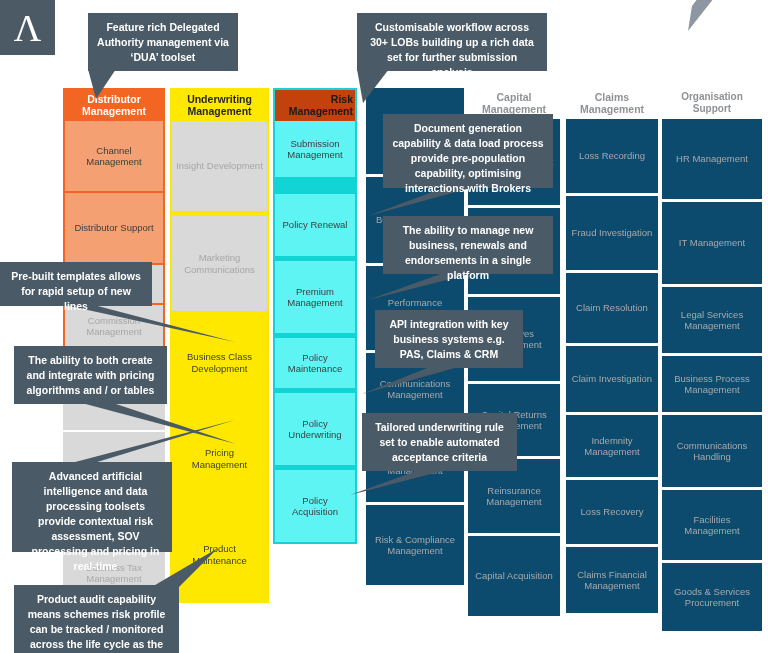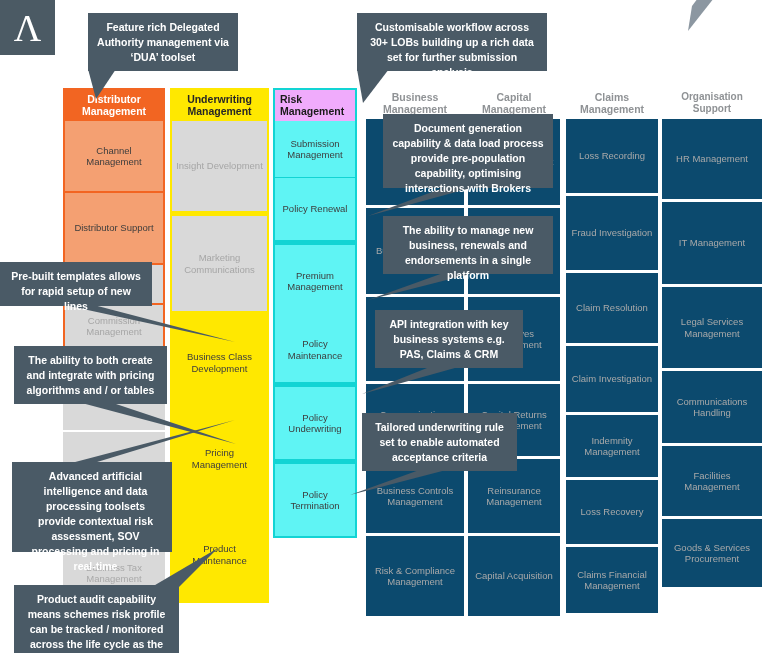--- a/index.html
+++ b/index.html
@@ -61,7 +61,7 @@
   .c-risk{left:273px;width:84px;}
   .c-risk .risk-box{border:2px solid #12d4d4;box-sizing:border-box;
     background:#12d4d4;display:flex;flex-direction:column;}
-  .c-risk .col-hd{background:#f0abfc;color:#1a1a1a;text-align:left;padding-left:5px;}
+  .c-risk .col-hd{background:#c2410c;color:#1a1a1a;text-align:right;padding-left:5px;}
   .c-risk .cell{background:#5ff4f4;color:#3d3d3d;}
 
   

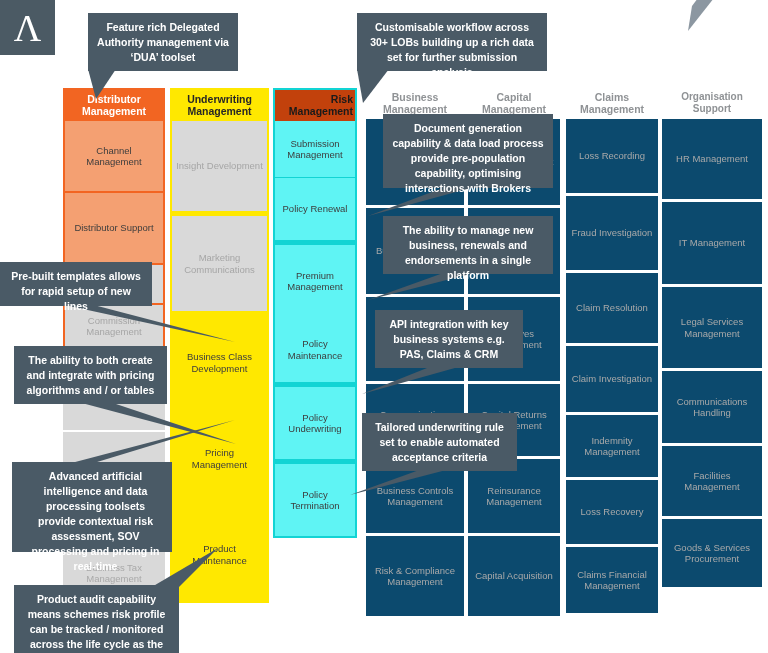--- a/index.html
+++ b/index.html
@@ -133,7 +133,6 @@
   </div>
 
   <div class="col c-gray c-biz">
-    <div class="col-hd">Business Management</div>
     <div class="cell" style="height:86px">Strategy Management</div>
     <div class="cell" style="height:86px;margin-top:3px">Business Planning</div>
     <div class="cell" style="height:84px;margin-top:3px">Performance Management</div>

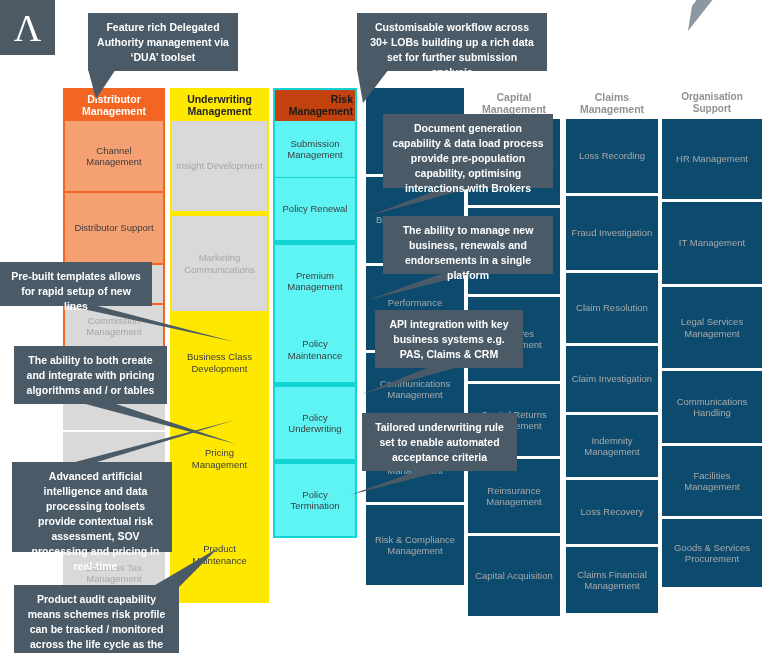--- a/index.html
+++ b/index.html
@@ -124,7 +124,7 @@
     <div class="risk-box">
       <div class="col-hd">Risk Management</div>
       <div class="cell" style="height:56px">Submission Management</div>
-      <div class="cell" style="height:62px;margin-top:1px">Policy Renewal</div>
+      <div class="cell" style="height:62px;margin-top:17px">Policy Renewal</div>
       <div class="cell" style="height:72px;margin-top:5px">Premium Management</div>
       <div class="cell" style="height:65px;">Policy Maintenance</div>
       <div class="cell" style="height:72px;margin-top:5px">Policy Underwriting</div>

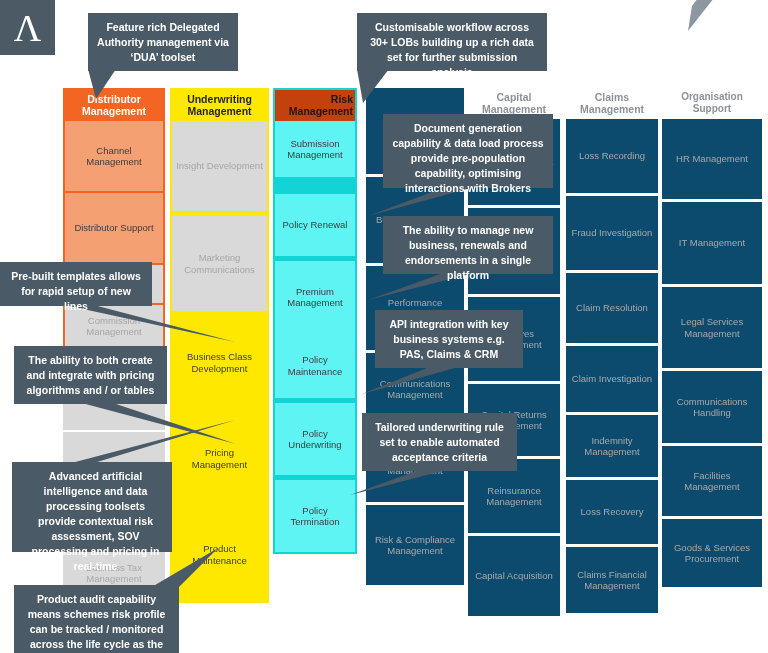--- a/index.html
+++ b/index.html
@@ -166,7 +166,7 @@
     <div class="col-hd">Organisation Support</div>
     <div class="cell" style="height:80px">HR Management</div>
     <div class="cell" style="height:82px;margin-top:3px">IT Management</div>
-    <div class="cell" style="height:81px;margin-top:3px">Legal Services Management</div>
+    <div class="cell" style="height:66px;margin-top:3px">Legal Services Management</div>
     <div class="cell" style="height:72px;margin-top:3px">Communications Handling</div>
     <div class="cell" style="height:70px;margin-top:3px">Facilities Management</div>
     <div class="cell" style="height:68px;margin-top:3px">Goods &amp; Services Procurement</div>

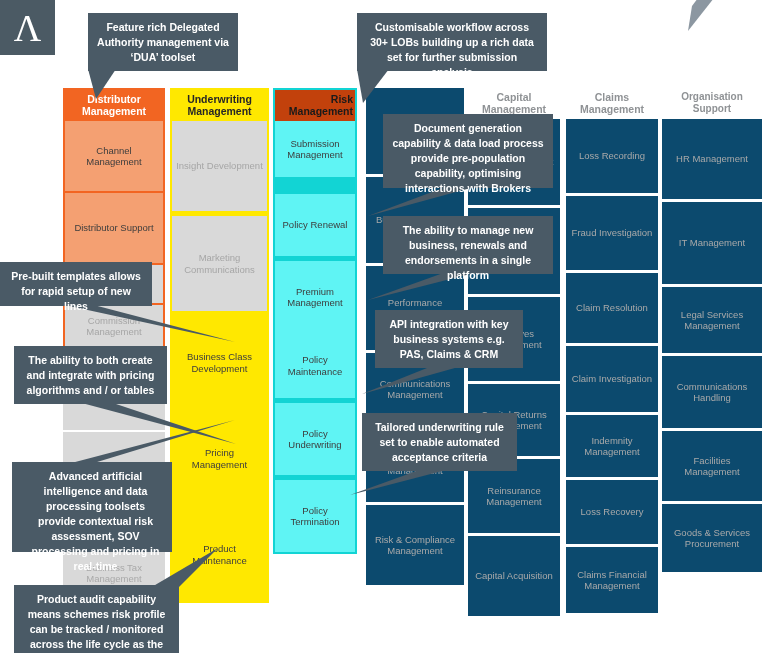--- a/index.html
+++ b/index.html
@@ -126,7 +126,7 @@
       <div class="cell" style="height:56px">Submission Management</div>
       <div class="cell" style="height:62px;margin-top:17px">Policy Renewal</div>
       <div class="cell" style="height:72px;margin-top:5px">Premium Management</div>
-      <div class="cell" style="height:65px;">Policy Maintenance</div>
+      <div class="cell" style="height:50px;margin-top:5px">Policy Maintenance</div>
       <div class="cell" style="height:72px;margin-top:5px">Policy Underwriting</div>
       <div class="cell" style="height:72px;margin-top:5px">Policy Termination</div>
     </div>

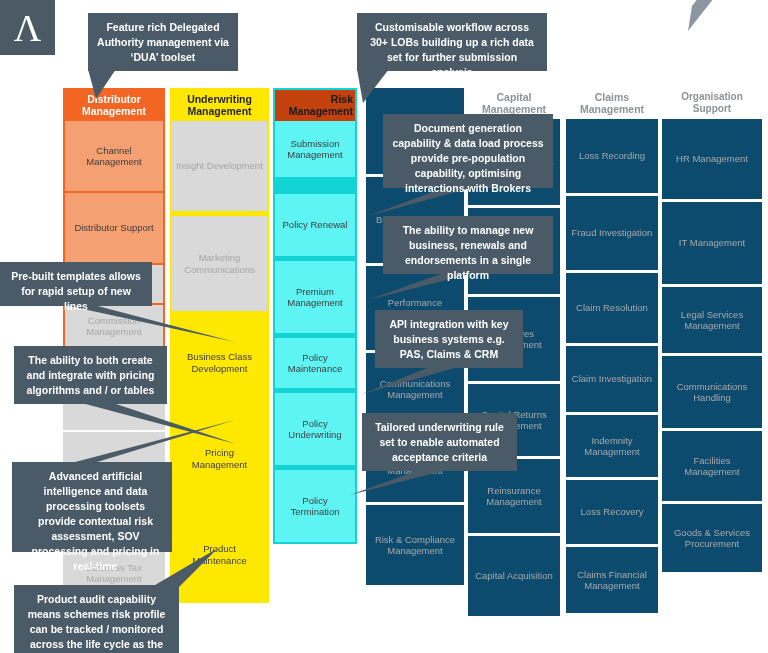--- a/index.html
+++ b/index.html
@@ -167,6 +167,7 @@
     <div class="cell" style="height:80px">HR Management</div>
     <div class="cell" style="height:82px;margin-top:3px">IT Management</div>
     <div class="cell" style="height:66px;margin-top:3px">Legal Services Management</div>
+    <div class="cell" style="height:56px;margin-top:3px">Business Process Management</div>
     <div class="cell" style="height:72px;margin-top:3px">Communications Handling</div>
     <div class="cell" style="height:70px;margin-top:3px">Facilities Management</div>
     <div class="cell" style="height:68px;margin-top:3px">Goods &amp; Services Procurement</div>

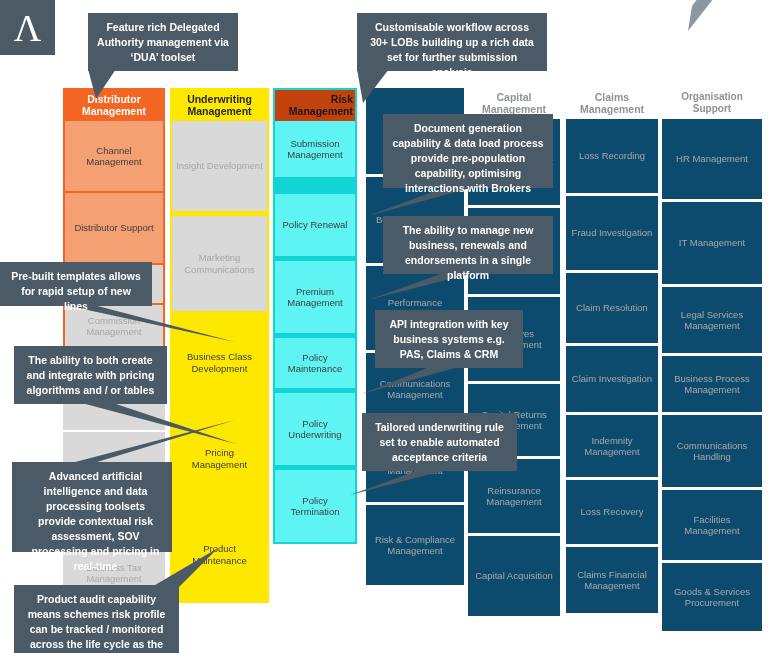--- a/index.html
+++ b/index.html
@@ -128,7 +128,7 @@
       <div class="cell" style="height:72px;margin-top:5px">Premium Management</div>
       <div class="cell" style="height:50px;margin-top:5px">Policy Maintenance</div>
       <div class="cell" style="height:72px;margin-top:5px">Policy Underwriting</div>
-      <div class="cell" style="height:72px;margin-top:5px">Policy Termination</div>
+      <div class="cell" style="height:72px;margin-top:5px">Policy Acquisition</div>
     </div>
   </div>
 

